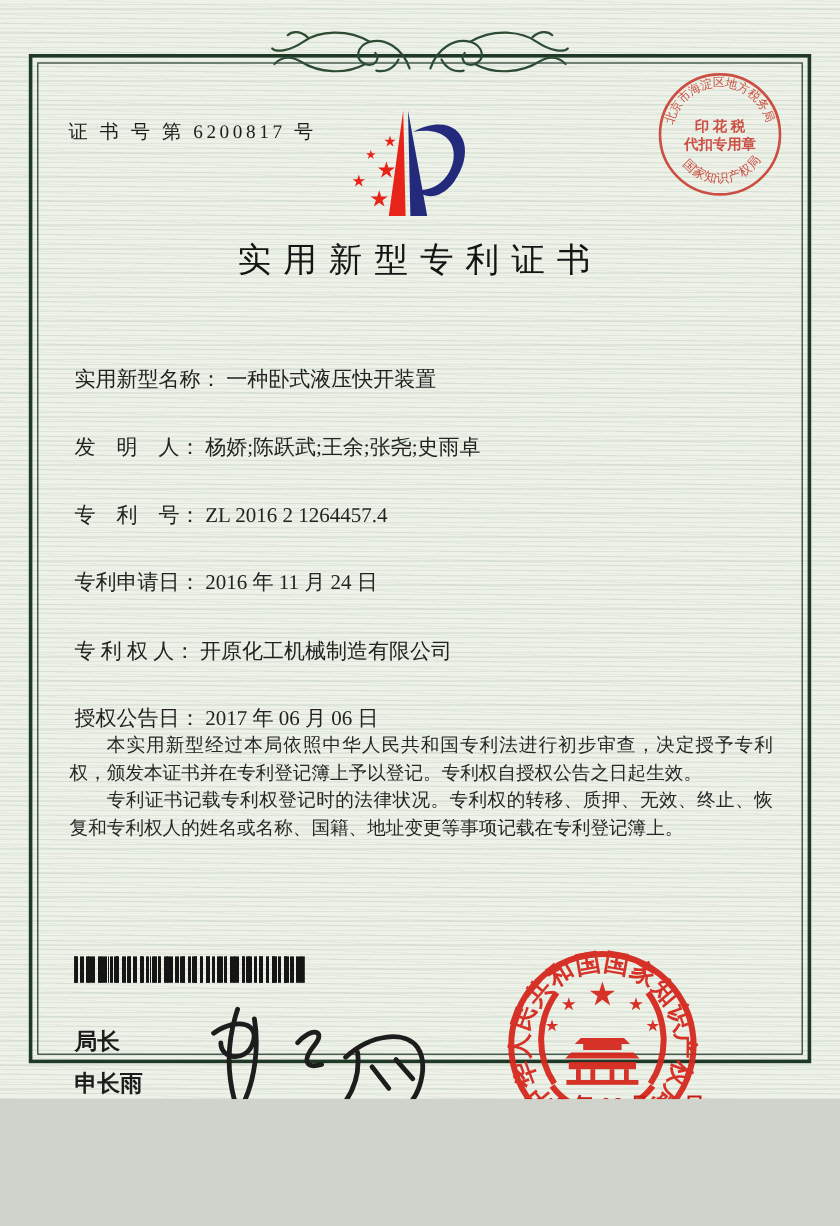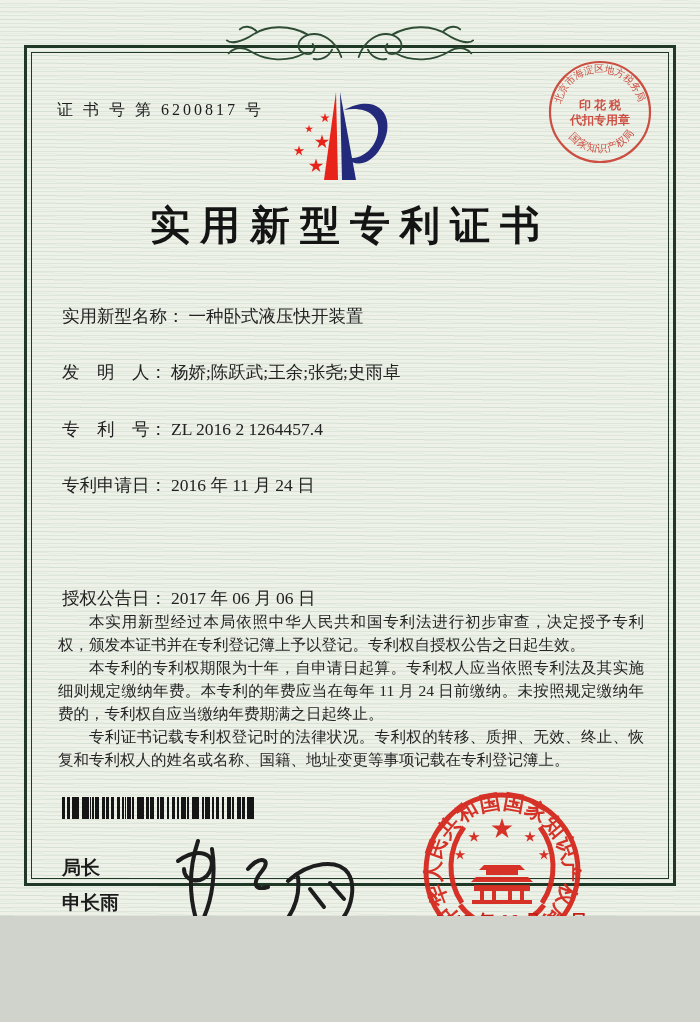--- a/index.html
+++ b/index.html
@@ -23,7 +23,7 @@
   .logo{position:absolute; left:282px; top:86px;}
   .tax-stamp{position:absolute; left:545px; top:57px; opacity:.88;}
   .title{position:absolute; left:0; right:0; top:198px; margin:0; text-align:center;
-    font-size:40px; font-weight:700; letter-spacing:10px; color:#141414;}
+    font-size:28px; font-weight:400; letter-spacing:10px; color:#141414;}
   .field{position:absolute; left:62px; font-size:17.5px; white-space:nowrap; color:#222;}
   .field .flabel{margin-right:4px;}
   .body{position:absolute; left:58px; width:586px; top:610px;

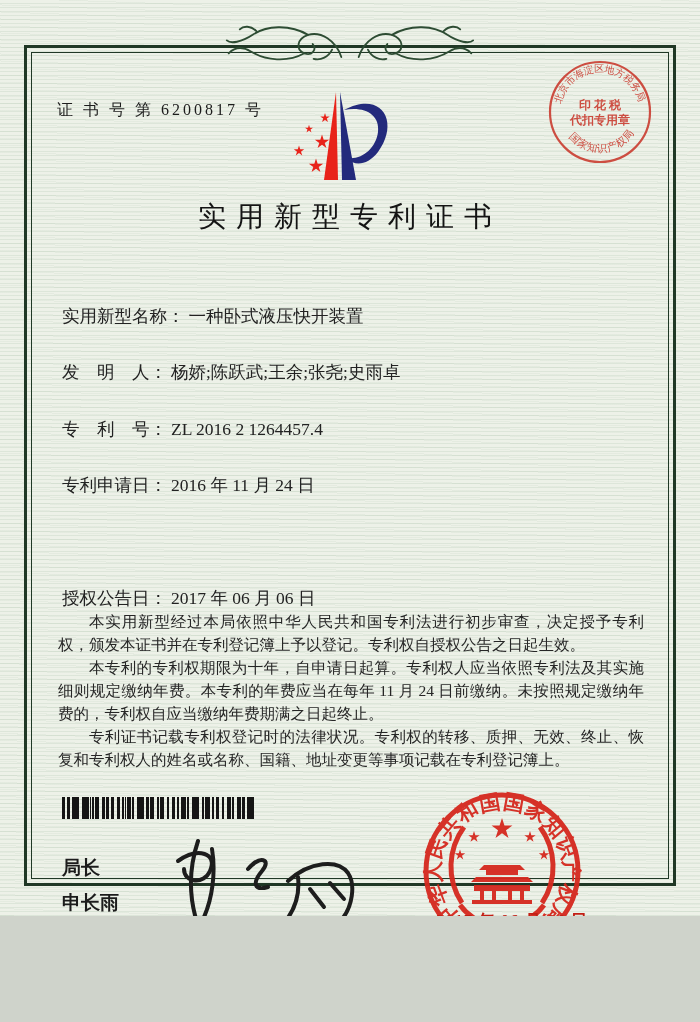--- a/index.html
+++ b/index.html
@@ -120,6 +120,9 @@
   <div class="field" style="top:473px">
     <span class="flabel">专利申请日：</span><span>2016 年 11 月 24 日</span>
   </div>
+  <div class="field" style="top:530px">
+    <span class="flabel">专 利 权 人：</span><span>开原化工机械制造有限公司</span>
+  </div>
   <div class="field" style="top:586px">
     <span class="flabel">授权公告日：</span><span>2017 年 06 月 06 日</span>
   </div>

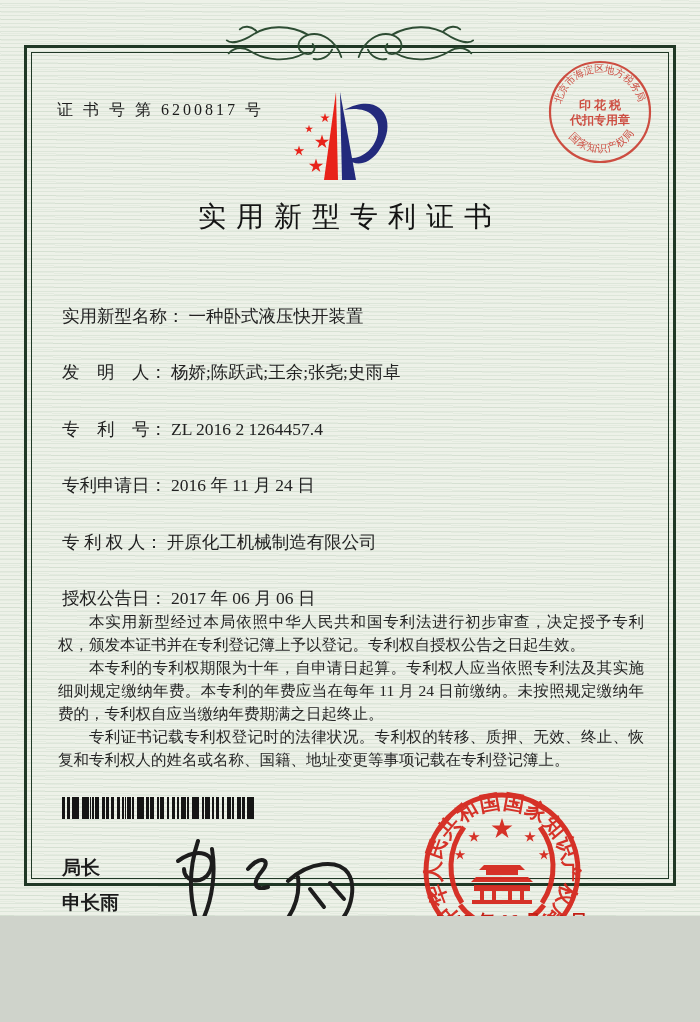--- a/index.html
+++ b/index.html
@@ -129,7 +129,6 @@
 
   <div class="body">
     <p>本实用新型经过本局依照中华人民共和国专利法进行初步审查，决定授予专利权，颁发本证书并在专利登记簿上予以登记。专利权自授权公告之日起生效。</p>
-    <p>本专利的专利权期限为十年，自申请日起算。专利权人应当依照专利法及其实施细则规定缴纳年费。本专利的年费应当在每年 11 月 24 日前缴纳。未按照规定缴纳年费的，专利权自应当缴纳年费期满之日起终止。</p>
     <p>专利证书记载专利权登记时的法律状况。专利权的转移、质押、无效、终止、恢复和专利权人的姓名或名称、国籍、地址变更等事项记载在专利登记簿上。</p>
   </div>
 

